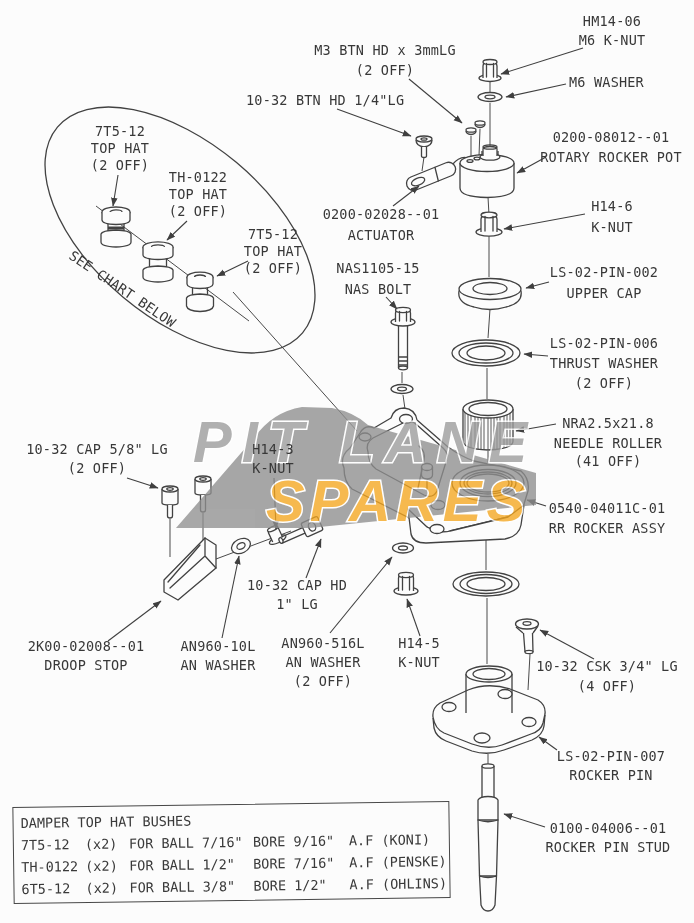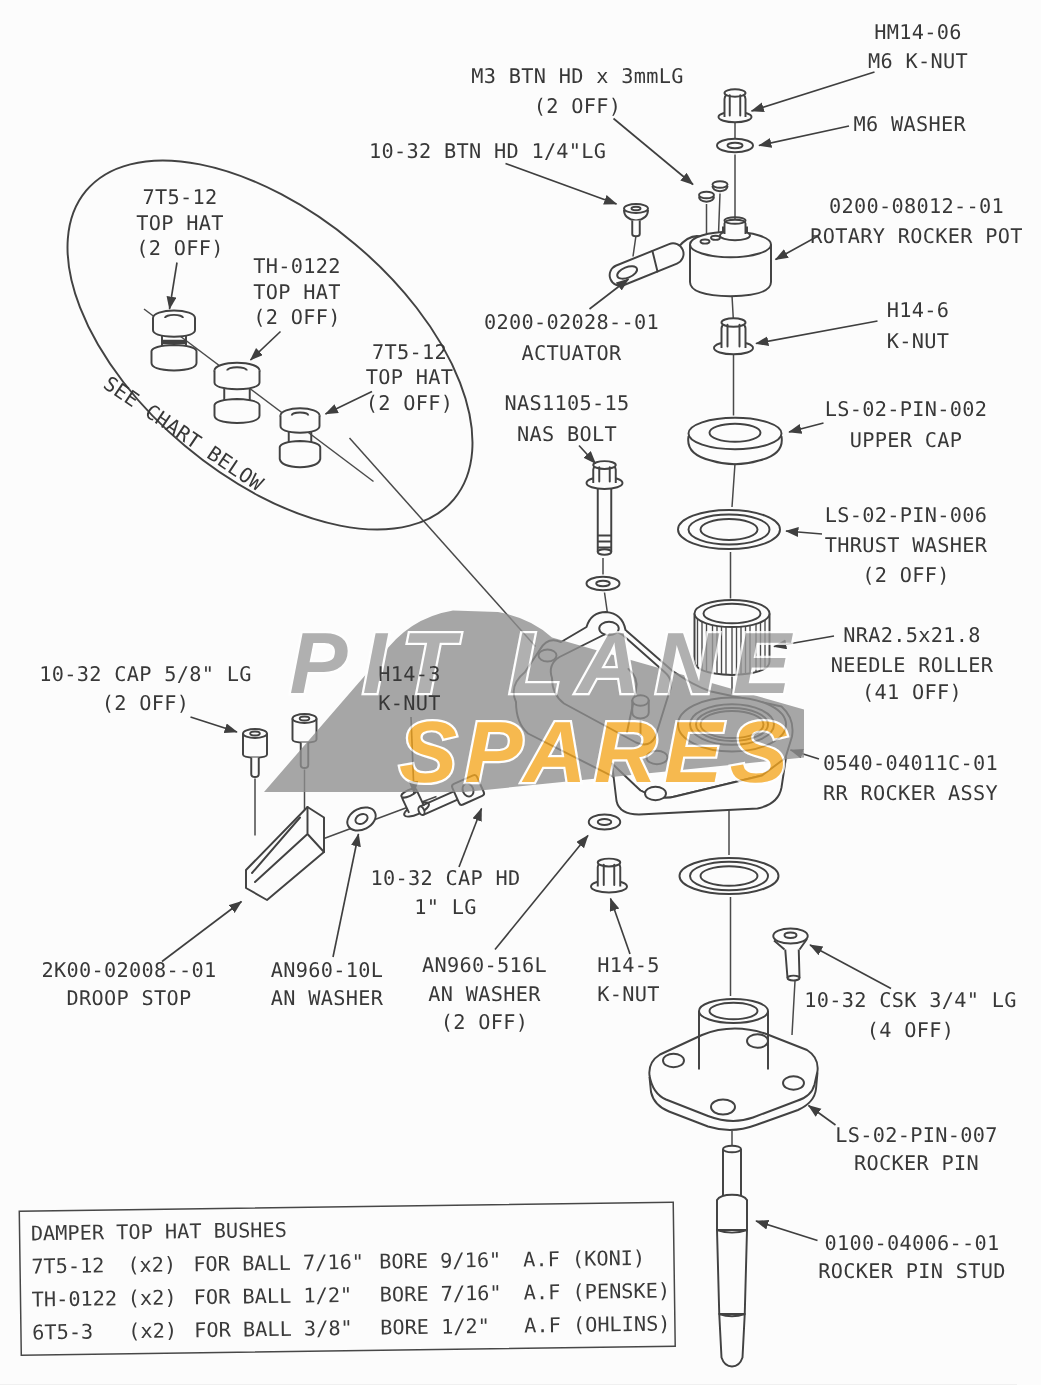--- a/index.html
+++ b/index.html
@@ -406,7 +406,7 @@
     <span class="c-af">A.F (PENSKE)</span>
   </div>
   <div class="trow">
-    <span class="c-part">6T5-3</span>
+    <span class="c-part">6T5-12</span>
     <span class="c-qty">(x2)</span>
     <span class="c-ball">FOR BALL 3/8"</span>
     <span class="c-bore">BORE 1/2"</span>

